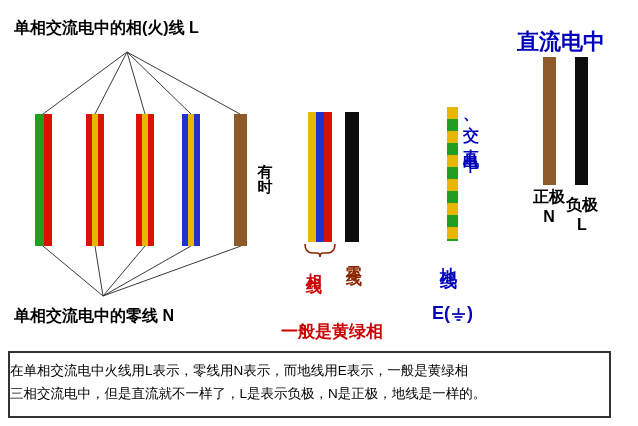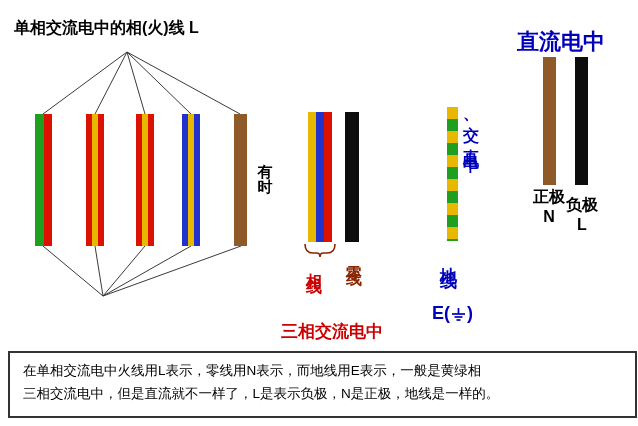--- a/index.html
+++ b/index.html
@@ -64,6 +64,7 @@
 
   <div class="abs title t-black" style="left:14px;top:18px;">单相交流电中的相(火)线 L</div>
 
+  <div class="abs title t-black" style="left:14px;top:306px;">单相交流电中的零线 N</div>
 
   <div class="bar" style="left:35px;top:114px;width:17px;height:132px;">
     <div class="stripe" style="background: rgb(31, 158, 31);"></div>

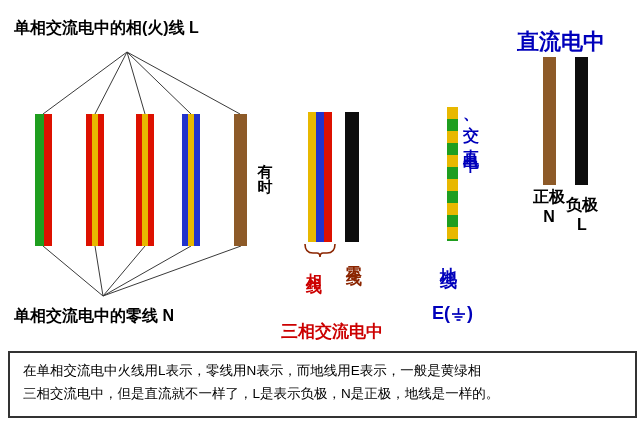--- a/index.html
+++ b/index.html
@@ -113,7 +113,7 @@
 
   <div class="abs vtext t-darkred" style="left:346px;top:252px;font-size:16px;letter-spacing:5px;">零线</div>
 
-  <div class="abs t-red" style="left:281px;top:320px;font-size:17px;white-space:nowrap;">三相交流电中</div>
+  <div class="abs t-red" style="left:281px;top:320px;font-size:17px;white-space:nowrap;">一般是黄绿相</div>
 
   <div class="abs" style="left: 447px; top: 107px; width: 11px; height: 134px; background: repeating-linear-gradient(rgb(232, 184, 0) 0px, rgb(232, 184, 0) 12px, rgb(31, 158, 31) 12px, rgb(31, 158, 31) 24px);"></div>
 

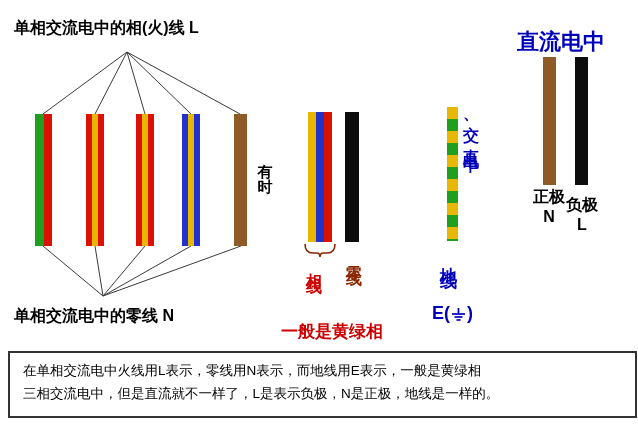--- a/index.html
+++ b/index.html
@@ -32,7 +32,7 @@
   .footer-box{
     position:absolute;left:8px;top:351px;width:599px;height:49px;
     border:2px solid #333;background:#fff;
-    padding:7px 13px;
+    padding:7px 0;
     font-size:13.5px;color:#000;line-height:1.7;
     white-space:nowrap;overflow:hidden;
   }

